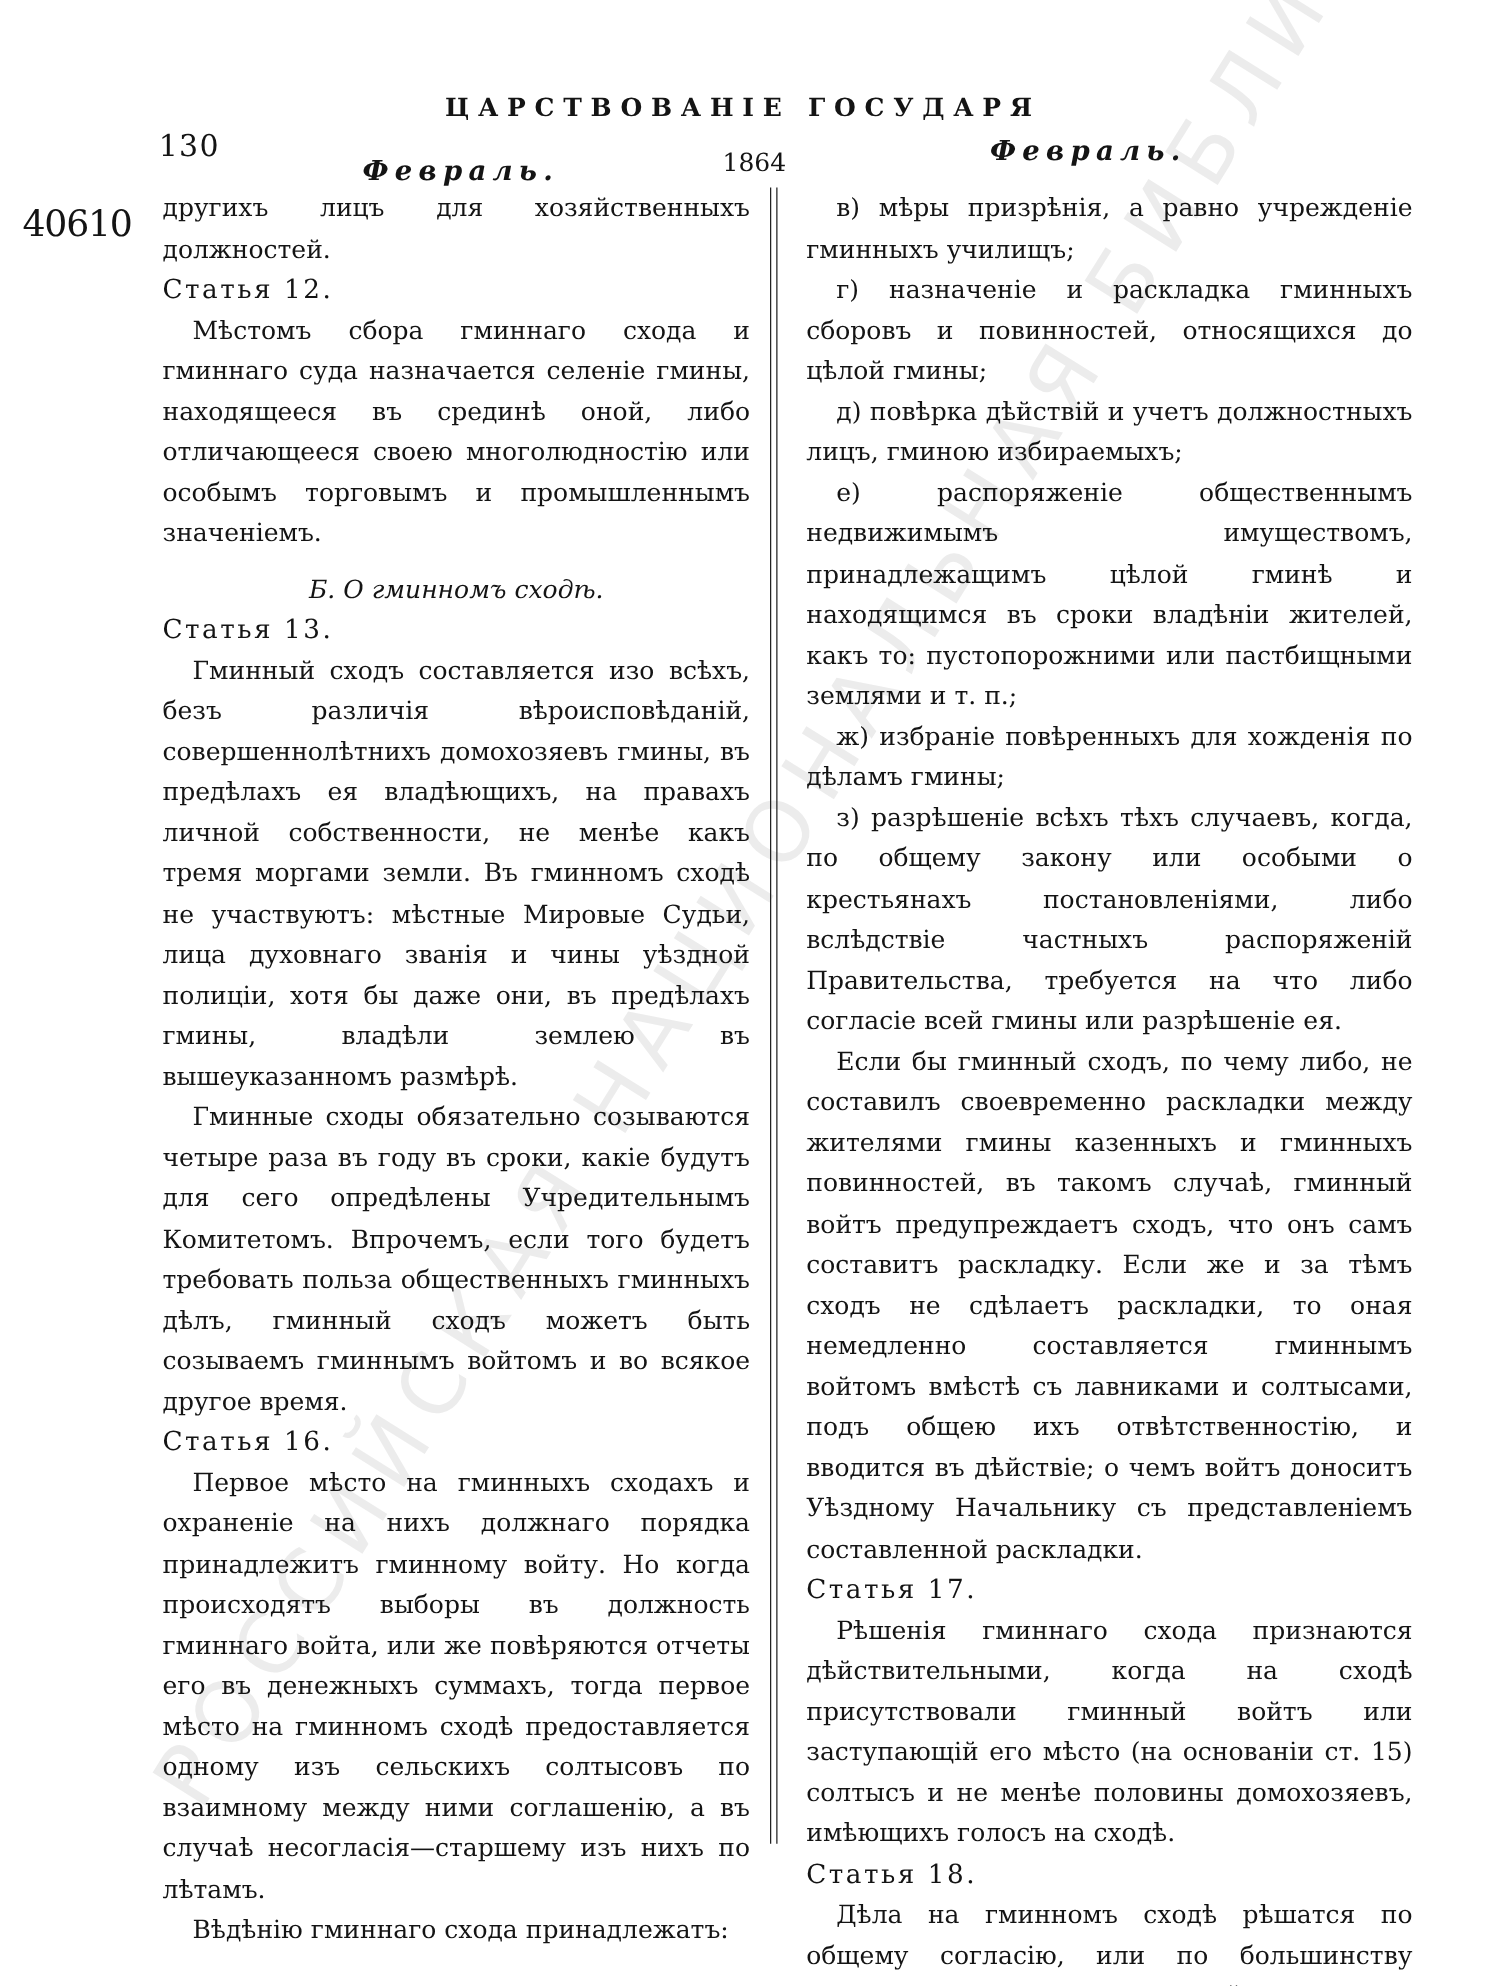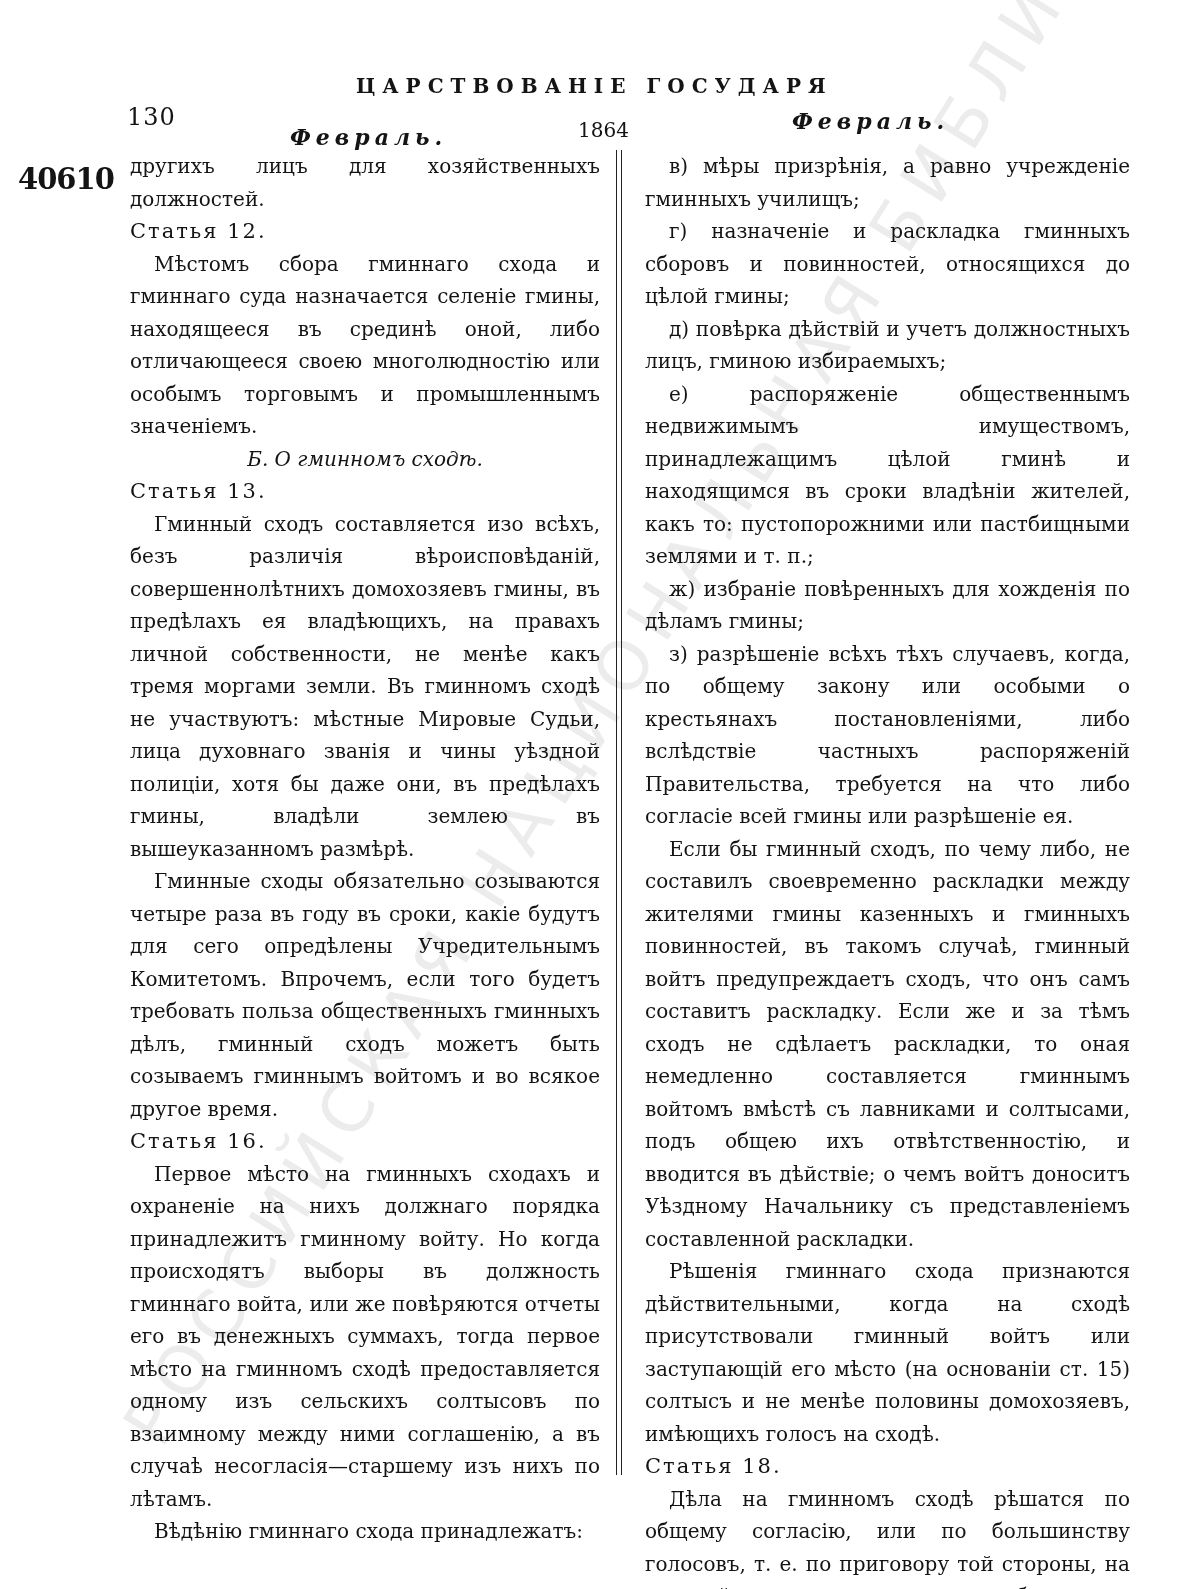--- a/index.html
+++ b/index.html
@@ -16,7 +16,7 @@
   .year { position: absolute; left: 578px; top: 118px; font-size: 20px; }
   .month-right { position: absolute; left: 792px; top: 108px; font-size: 22px; font-style: italic; font-weight: bold; letter-spacing: 5px; }
 
-  .margin-number { position: absolute; left: 18px; top: 162px; font-size: 29px; font-weight: bold; letter-spacing: -1px; }
+  .margin-number { position: absolute; left: 18px; top: 162px; font-size: 29px; font-weight: normal; letter-spacing: -1px; }
 
   .divider { position: absolute; left: 616px; top: 150px; width: 6px; height: 1325px; border-left: 1.5px solid #222; border-right: 1.5px solid #222; box-sizing: border-box; }
 

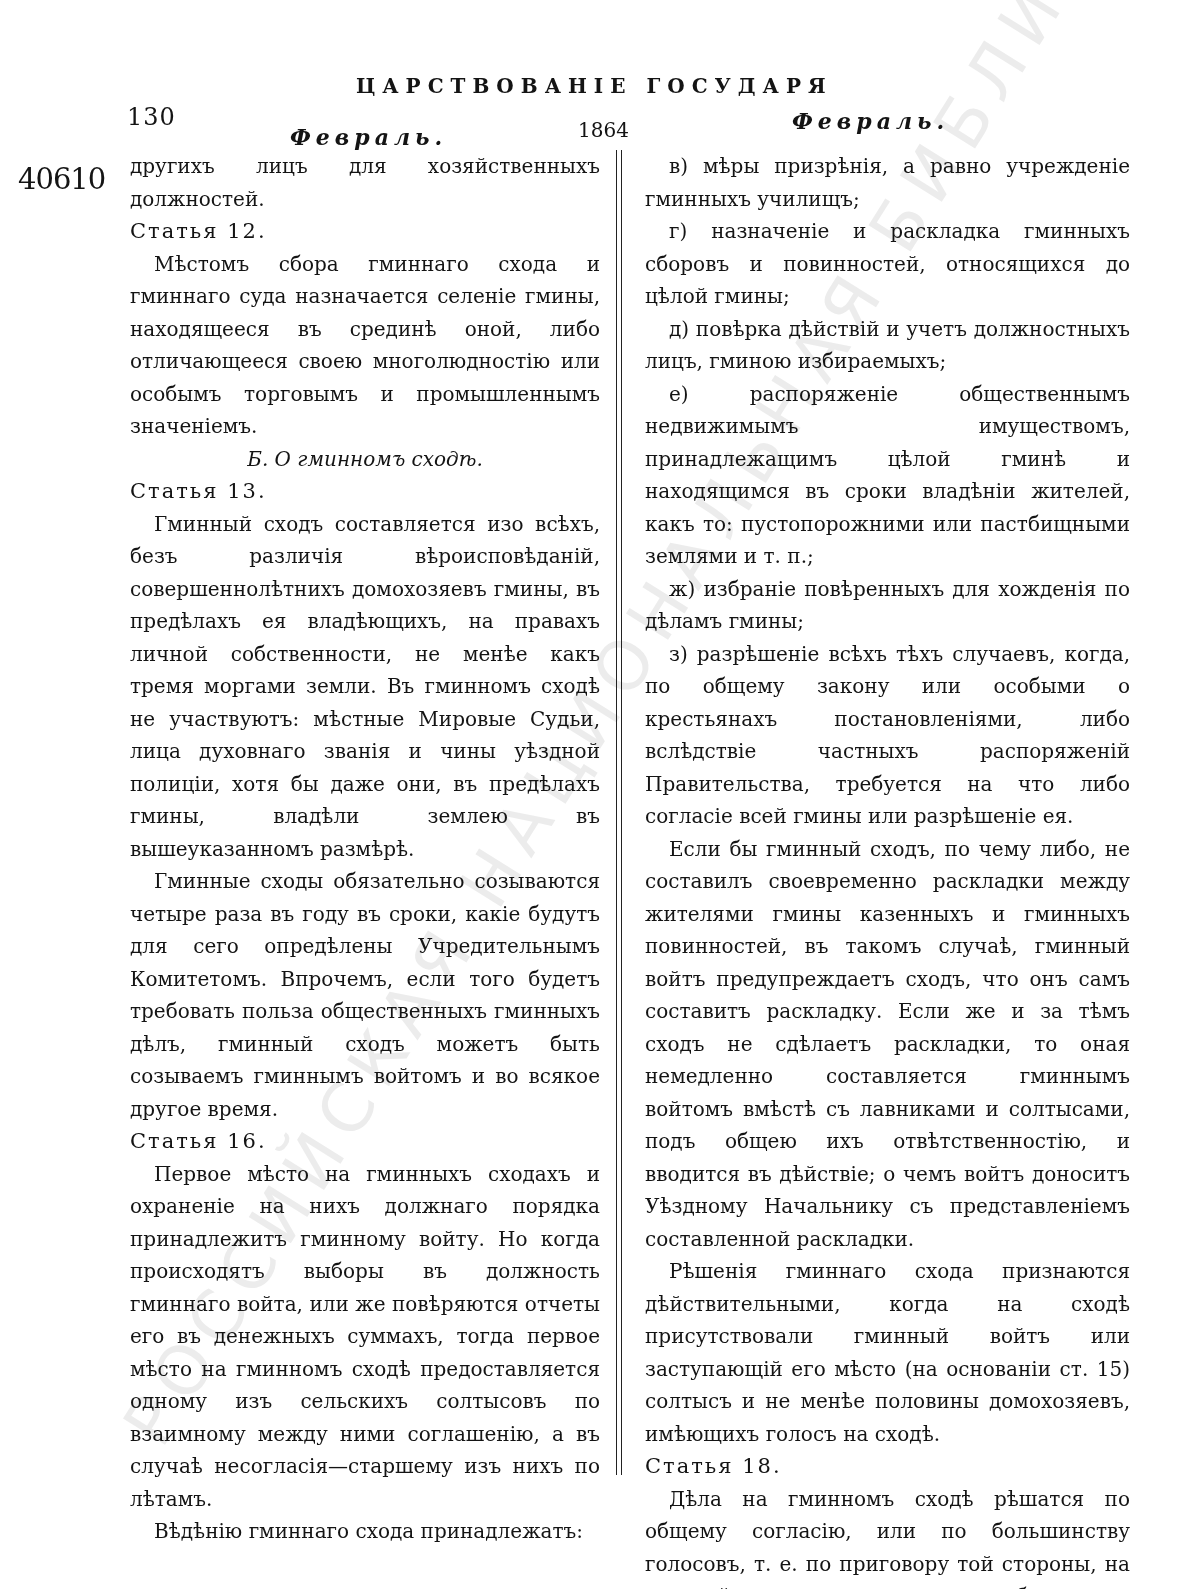--- a/index.html
+++ b/index.html
@@ -28,7 +28,7 @@
   .col p.para { text-indent: 24px; }
   .col p.cont { text-indent: 0; }
   .col .article-heading { text-align: left; letter-spacing: 2px; font-size: 21px; }
-  .col .section-heading { text-align: center; font-style: italic; }
+  .col .section-heading { text-align: center; font-style: italic; margin-top: 12px; }
 
   .watermark {
     position: absolute; font-family: "DejaVu Sans", sans-serif; font-size: 68px;

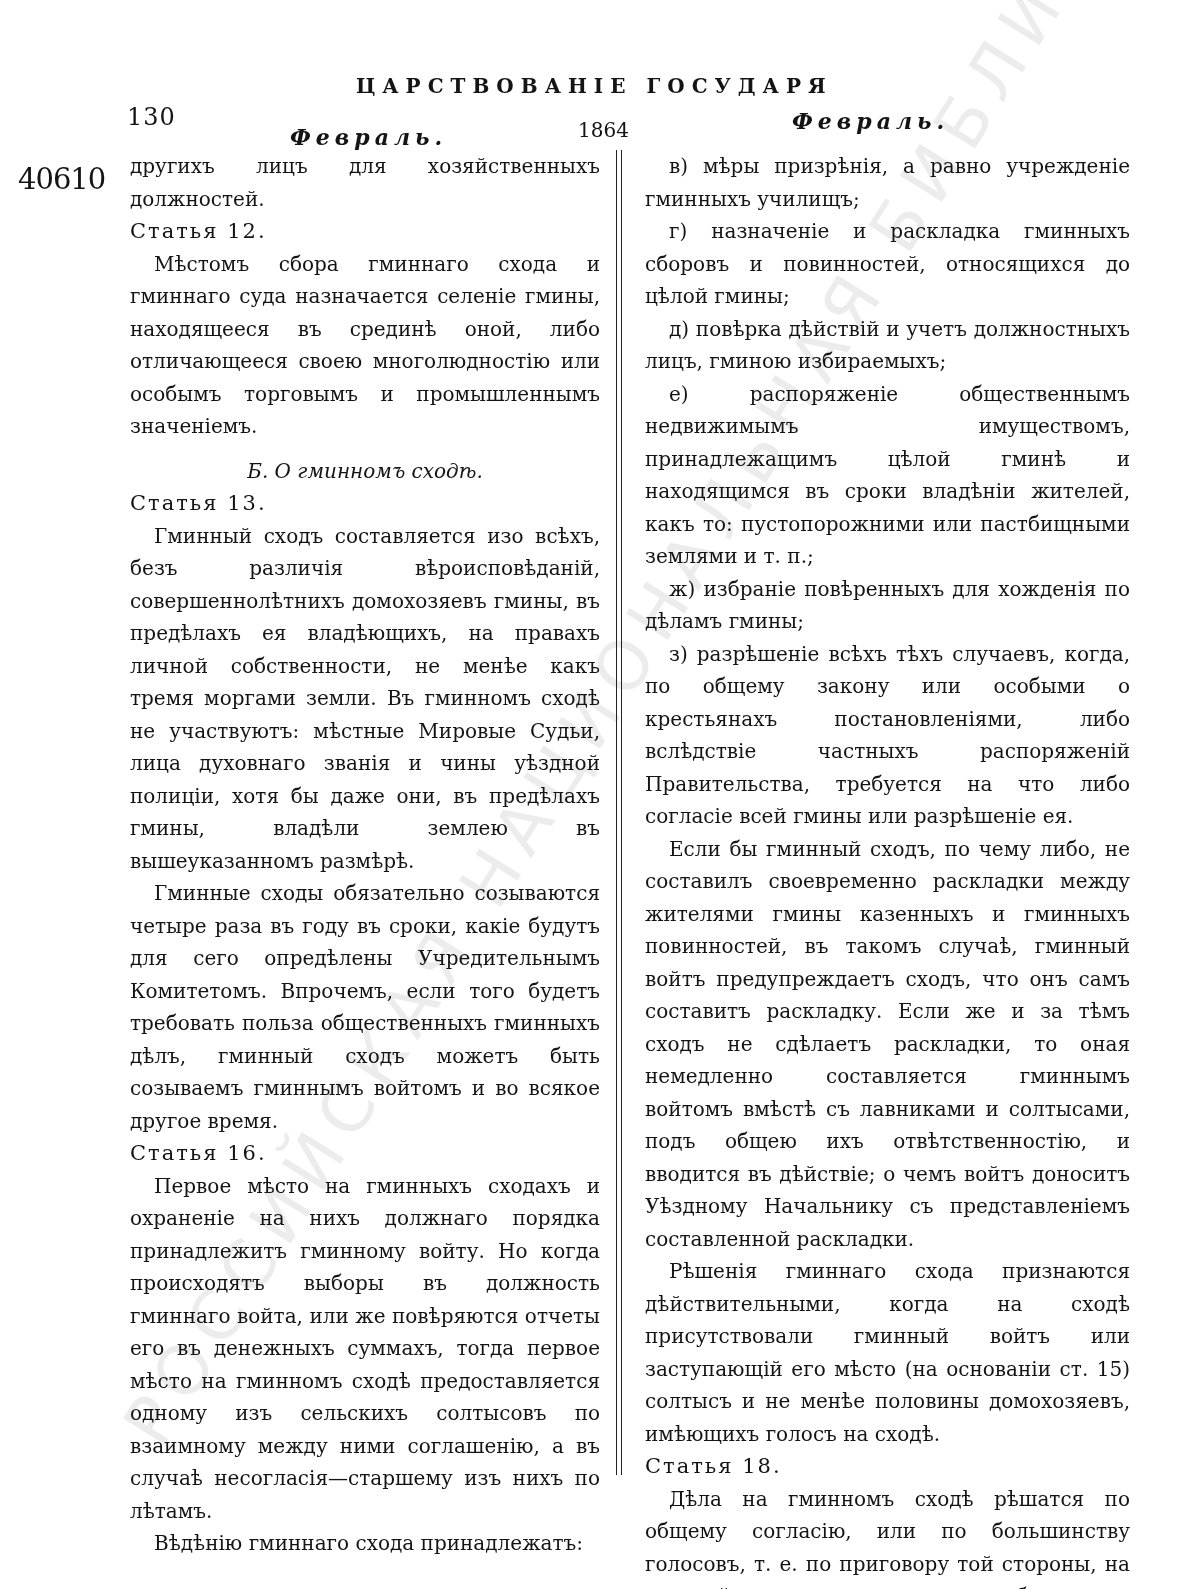--- a/index.html
+++ b/index.html
@@ -76,6 +76,7 @@
     <p class="para">ж) избраніе повѣренныхъ для хожденія по дѣламъ гмины;</p>
     <p class="para">з) разрѣшеніе всѣхъ тѣхъ случаевъ, когда, по общему закону или особыми о крестьянахъ постановленіями, либо вслѣдствіе частныхъ распоряженій Правительства, требуется на что либо согласіе всей гмины или разрѣшеніе ея.</p>
     <p class="para">Если бы гминный сходъ, по чему либо, не составилъ своевременно раскладки между жителями гмины казенныхъ и гминныхъ повинностей, въ такомъ случаѣ, гминный войтъ предупреждаетъ сходъ, что онъ самъ составитъ раскладку. Если же и за тѣмъ сходъ не сдѣлаетъ раскладки, то оная немедленно составляется гминнымъ войтомъ вмѣстѣ съ лавниками и солтысами, подъ общею ихъ отвѣтственностію, и вводится въ дѣйствіе; о чемъ войтъ доноситъ Уѣздному Начальнику съ представленіемъ составленной раскладки.</p>
+    <p class="article-heading">Статья 17.</p>
     <p class="para">Рѣшенія гминнаго схода признаются дѣйствительными, когда на сходѣ присутствовали гминный войтъ или заступающій его мѣсто (на основаніи ст. 15) солтысъ и не менѣе половины домохозяевъ, имѣющихъ голосъ на сходѣ.</p>
     <p class="article-heading">Статья 18.</p>
     <p class="para">Дѣла на гминномъ сходѣ рѣшатся по общему согласію, или по большинству голосовъ, т. е. по приговору той стороны, на которой, по счету, окажется, хотя бы однимъ голосомъ, болѣе половины всѣхъ участвующихъ въ сходѣ. Если же сходъ раздѣлится на двѣ половины, равныя по числу голосовъ, то большинство считается на той сторонѣ, съ которою согласится гминный войтъ.</p>

